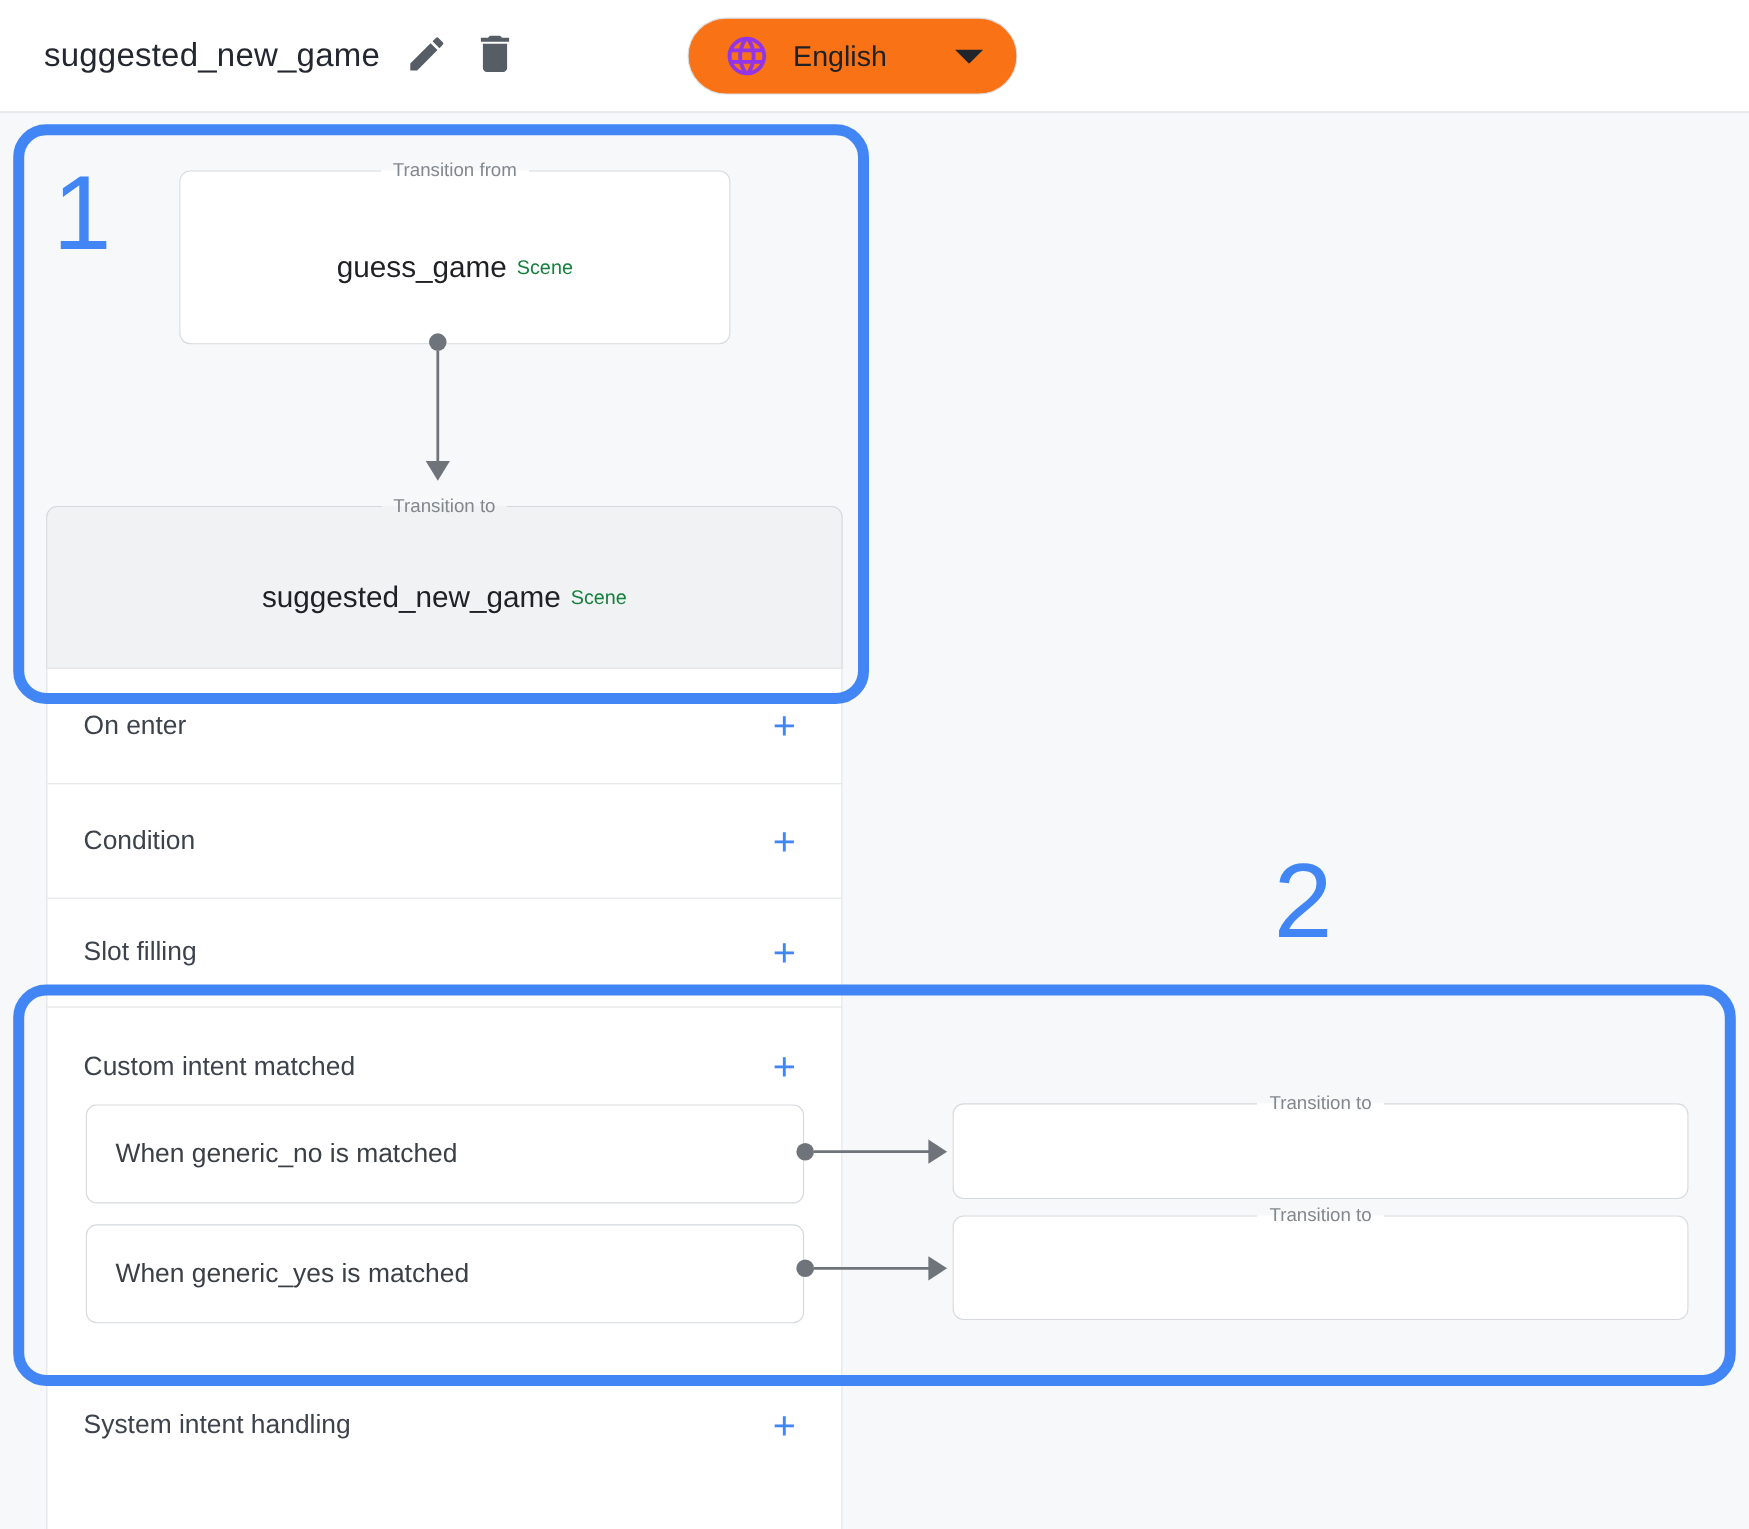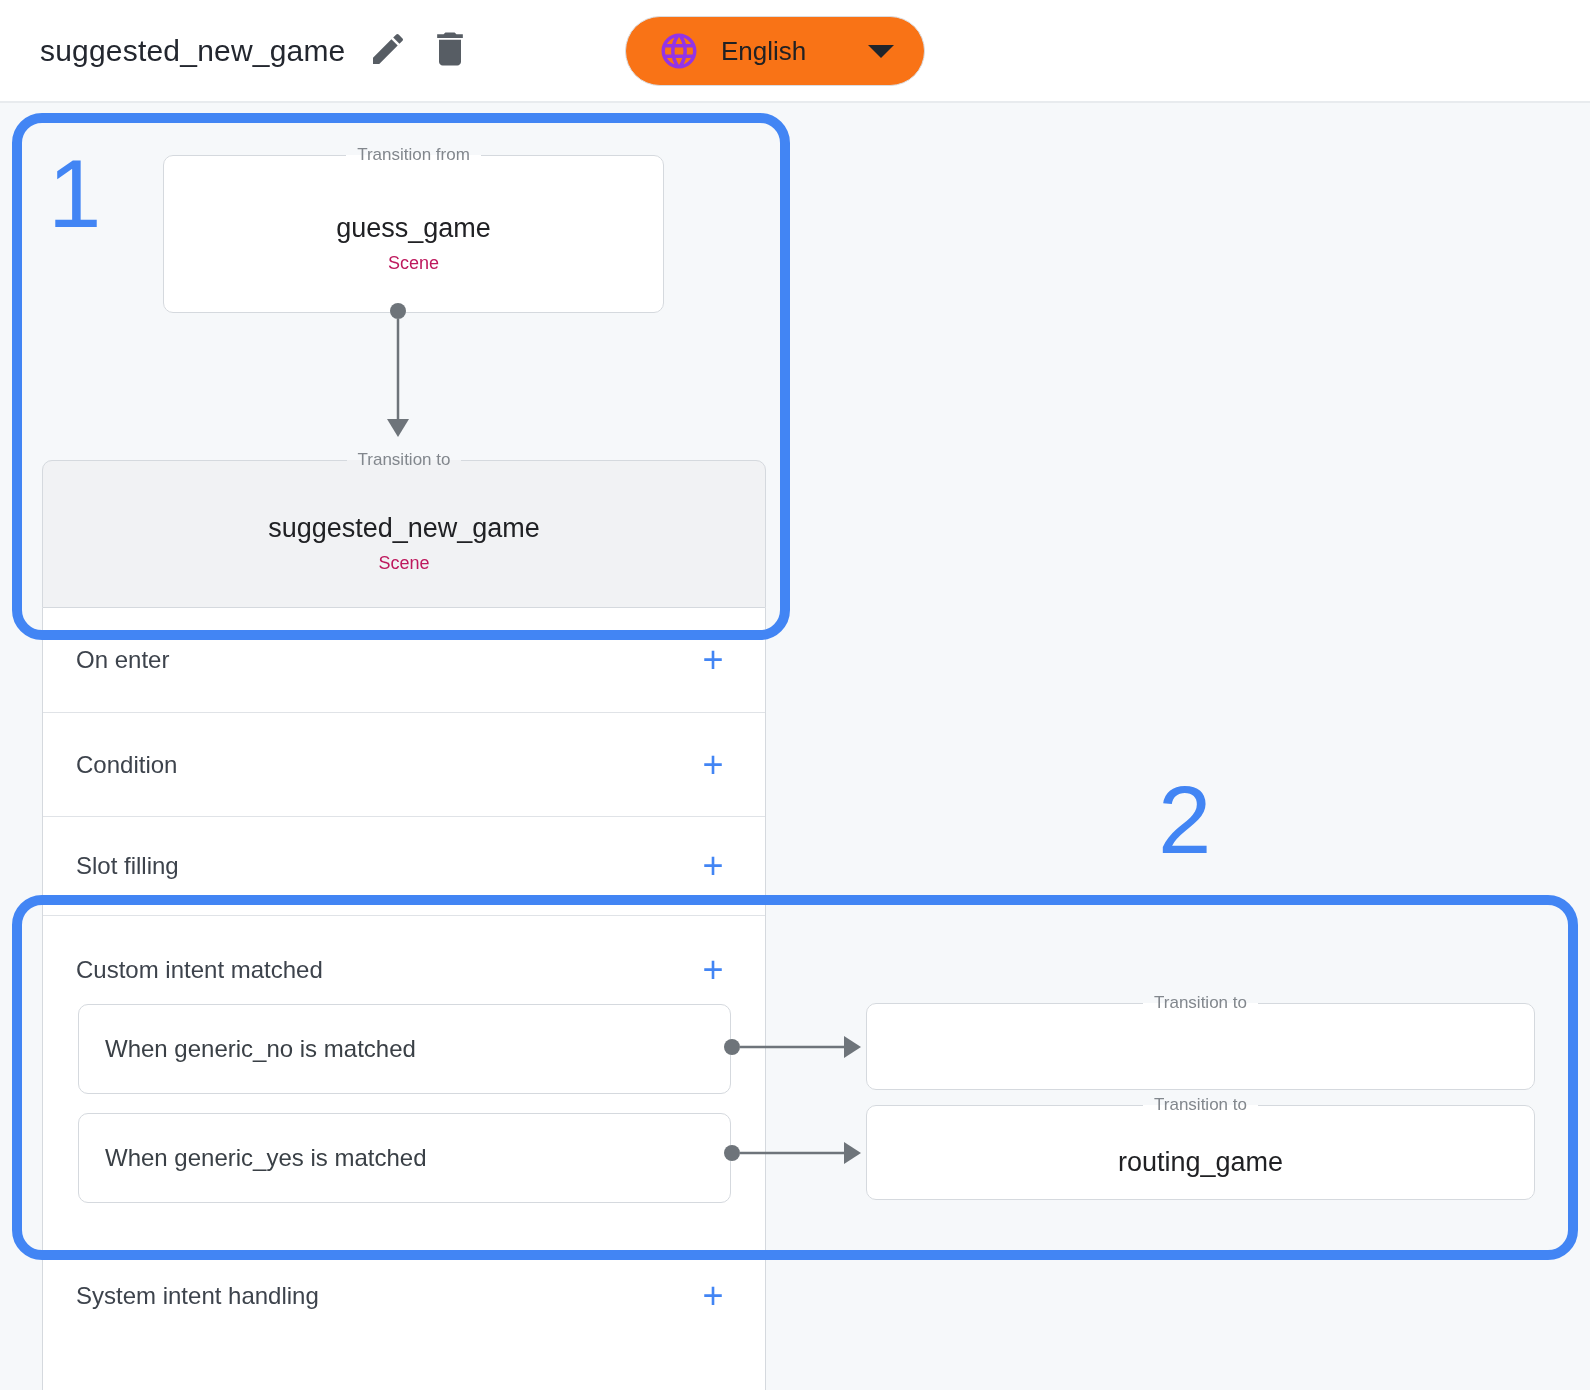--- a/index.html
+++ b/index.html
@@ -50,7 +50,7 @@
   }
   fieldset.node .fs-body {
     position: absolute; left: 0; right: 0; top: 10px; bottom: 0;
-    display: flex; flex-direction: column; align-items: center; justify-content: center;
+    display: flex; flex-direction: row; align-items: center; justify-content: center;
     gap: 9px;
   }
   .scene-name { font-size: 27px; color: #202124; }

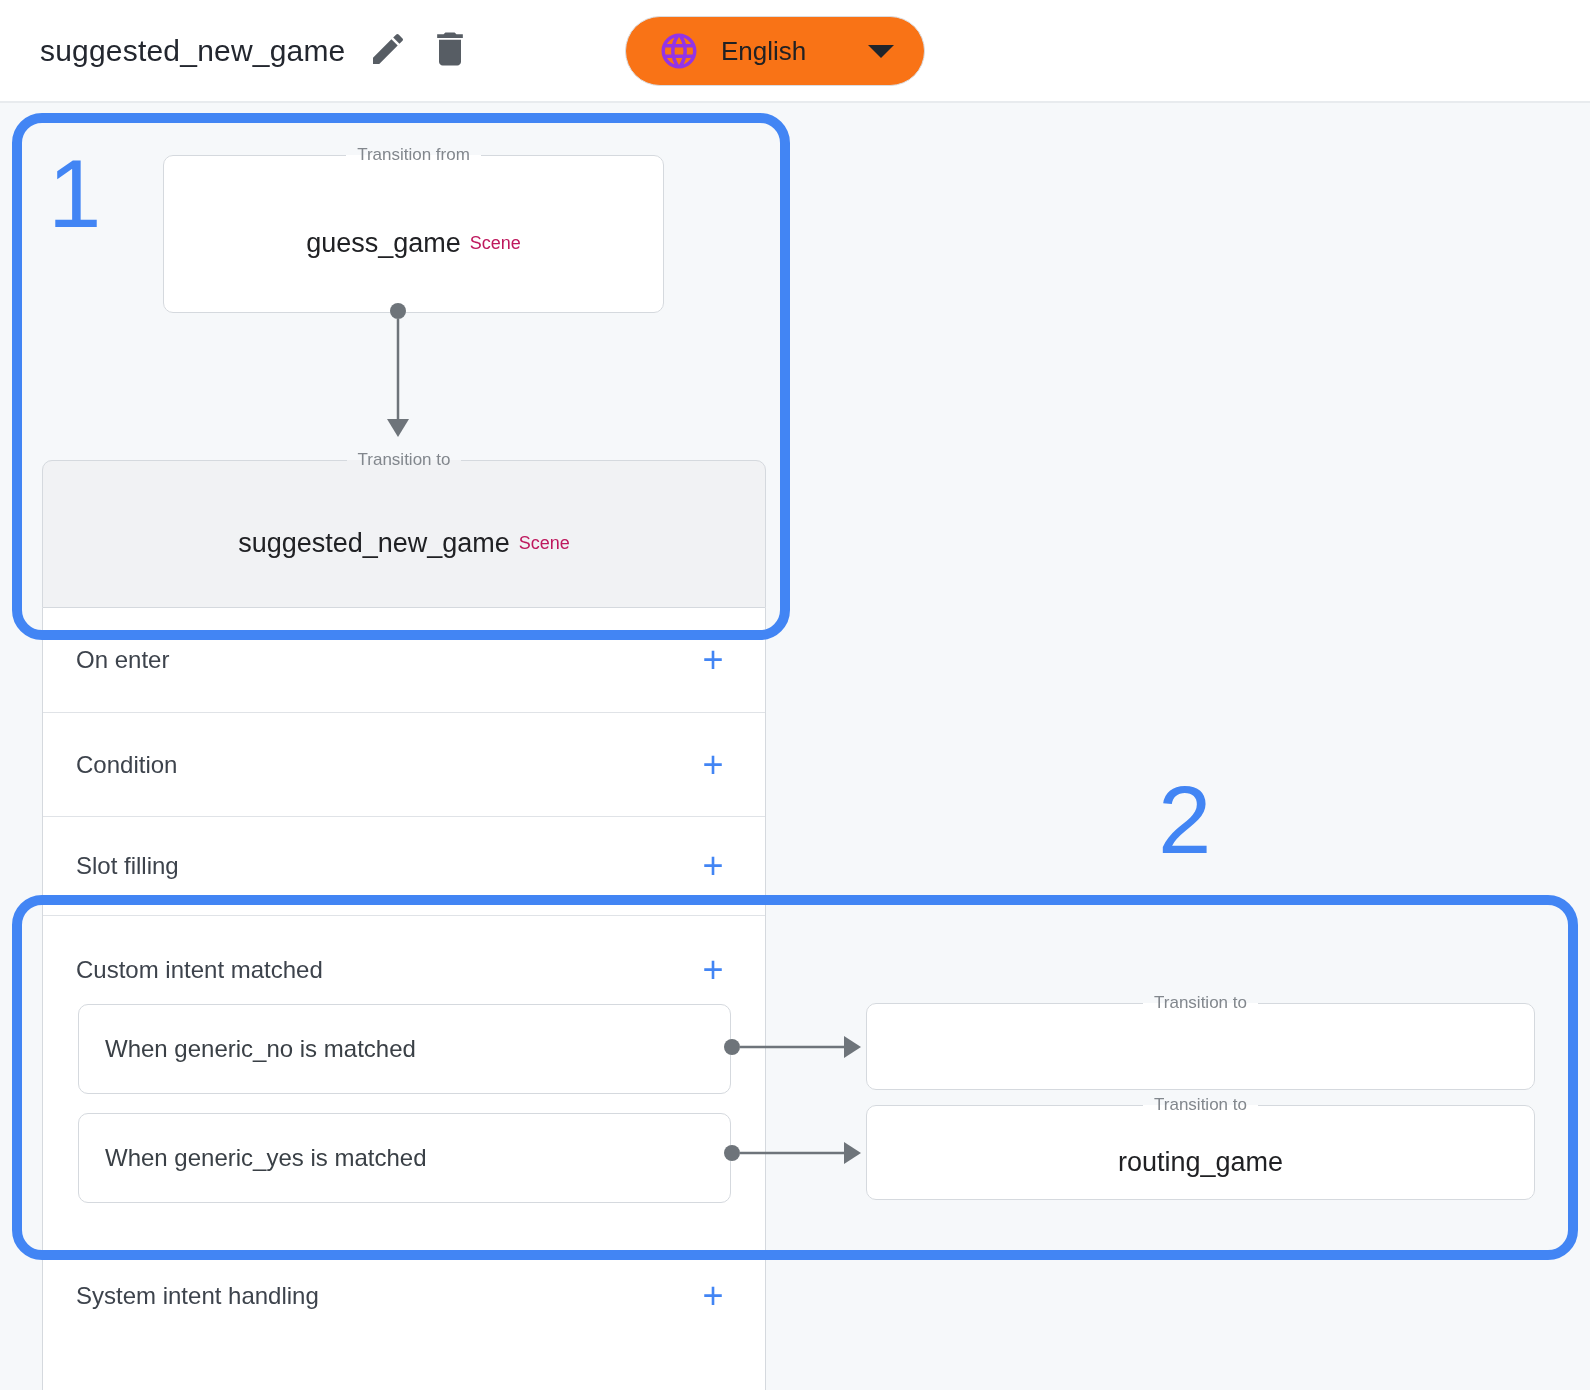--- a/index.html
+++ b/index.html
@@ -54,7 +54,7 @@
     gap: 9px;
   }
   .scene-name { font-size: 27px; color: #202124; }
-  .scene-type { font-size: 18px; color: #be185d; }
+  .scene-type { font-size: 18px; color: #15803d; }
 
   #node-from   { left: 163px; top: 145px; width: 501px; height: 168px; cursor: pointer; }
   #node-to     { left: 42px;  top: 450px; width: 724px; height: 158px;

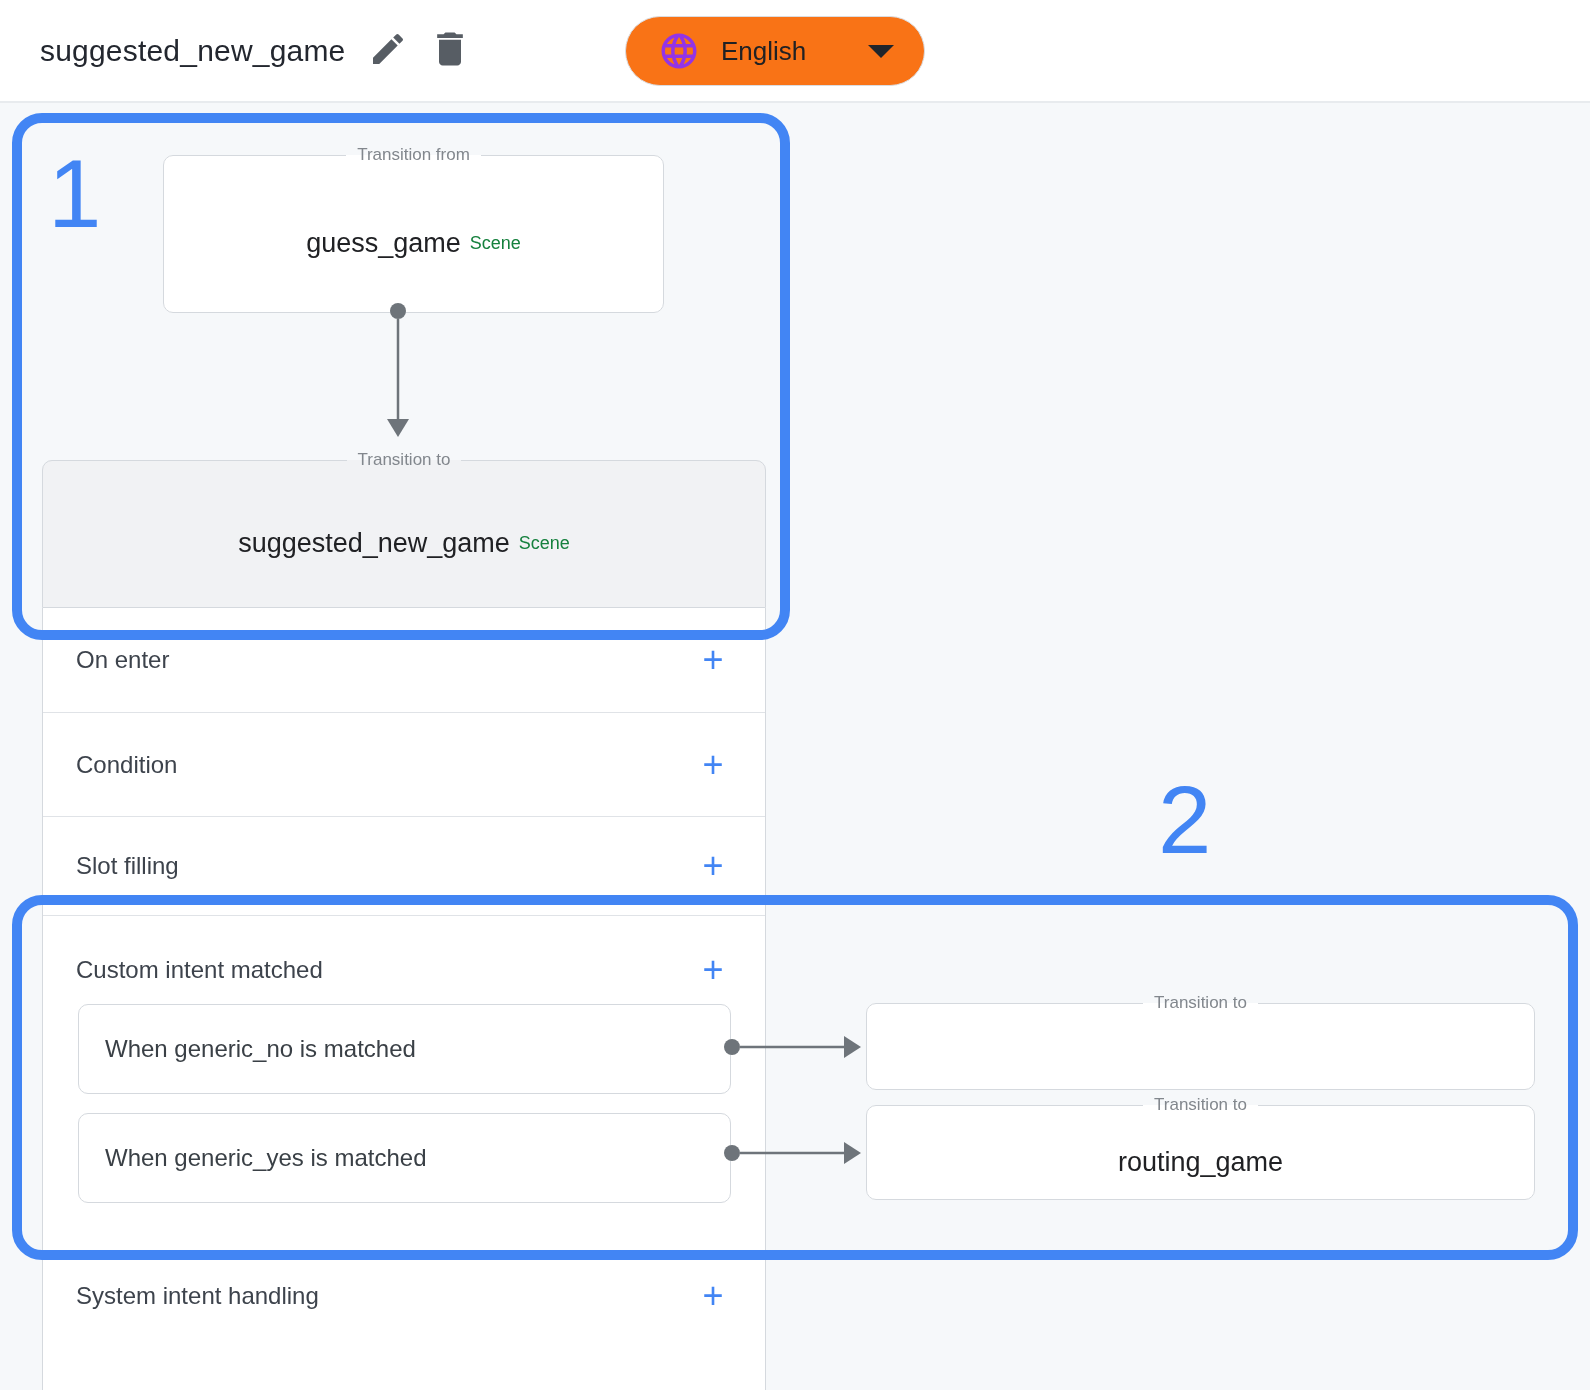--- a/index.html
+++ b/index.html
@@ -215,9 +215,6 @@
 
   <fieldset class="node" id="node-routing-game">
     <legend>Transition to</legend>
-    <div class="fs-body">
-      <div class="scene-name">routing_game</div>
-    </div>
   </fieldset>
 
   <svg id="connectors">

